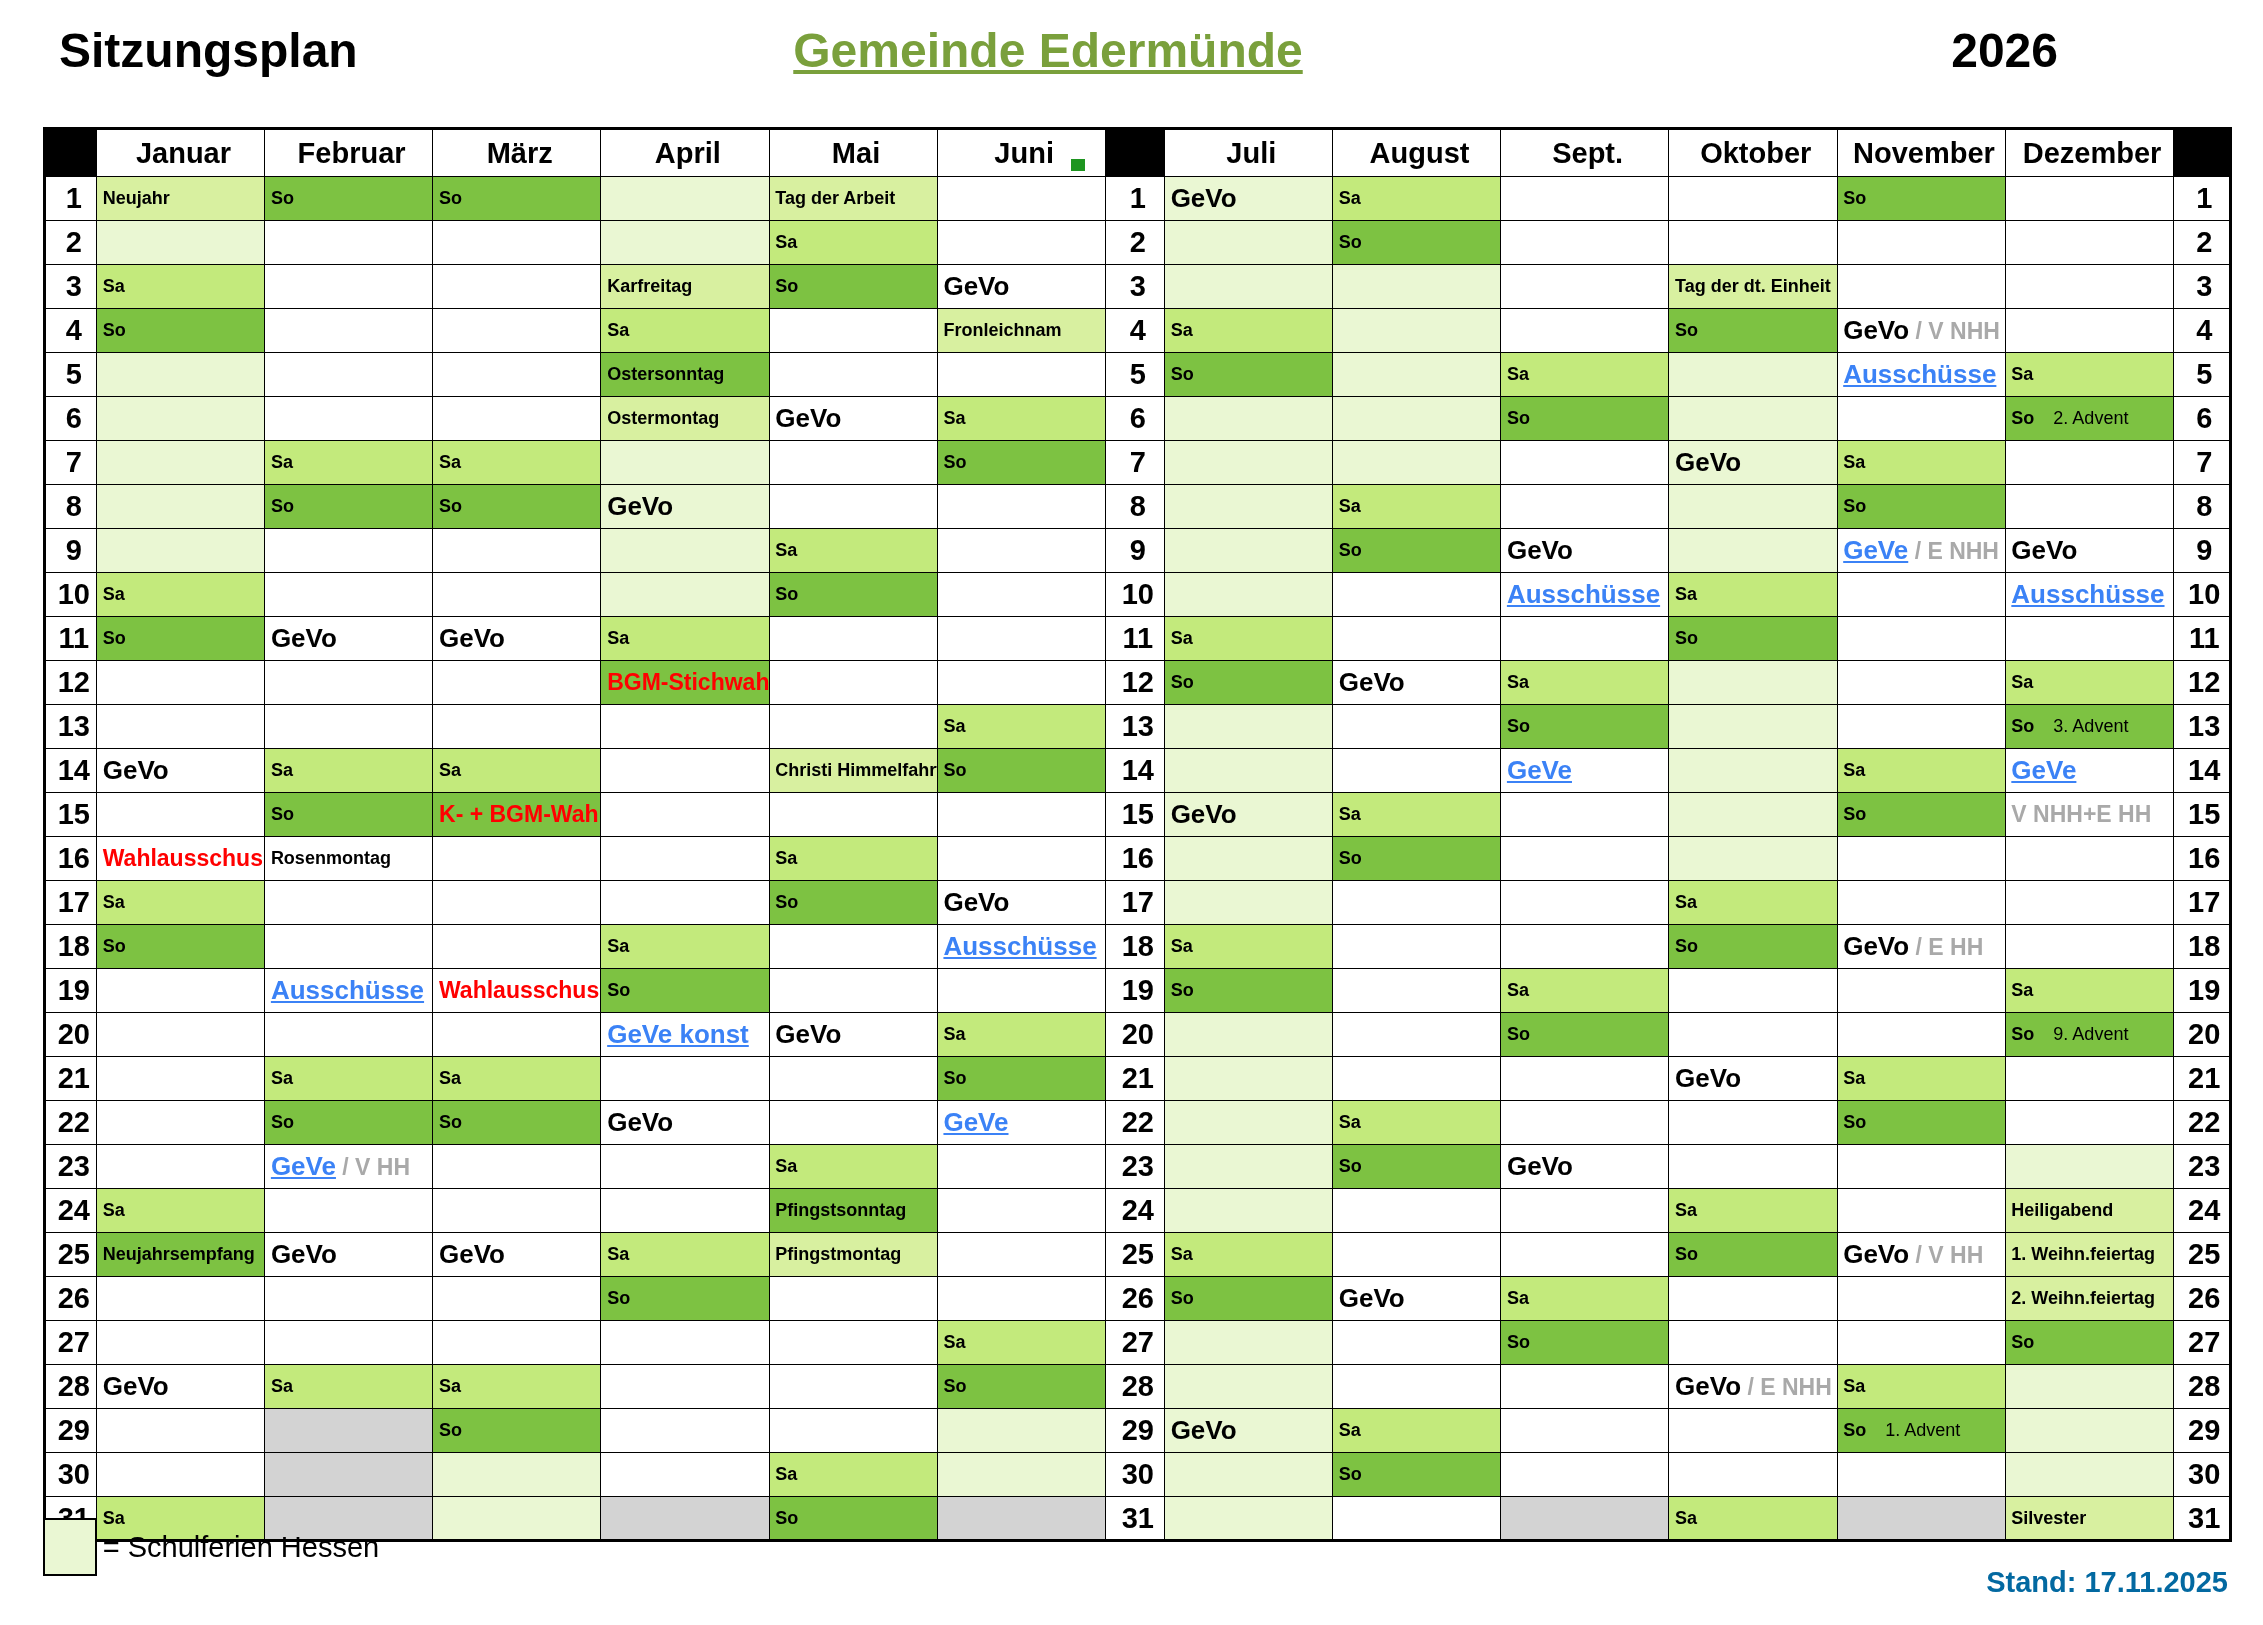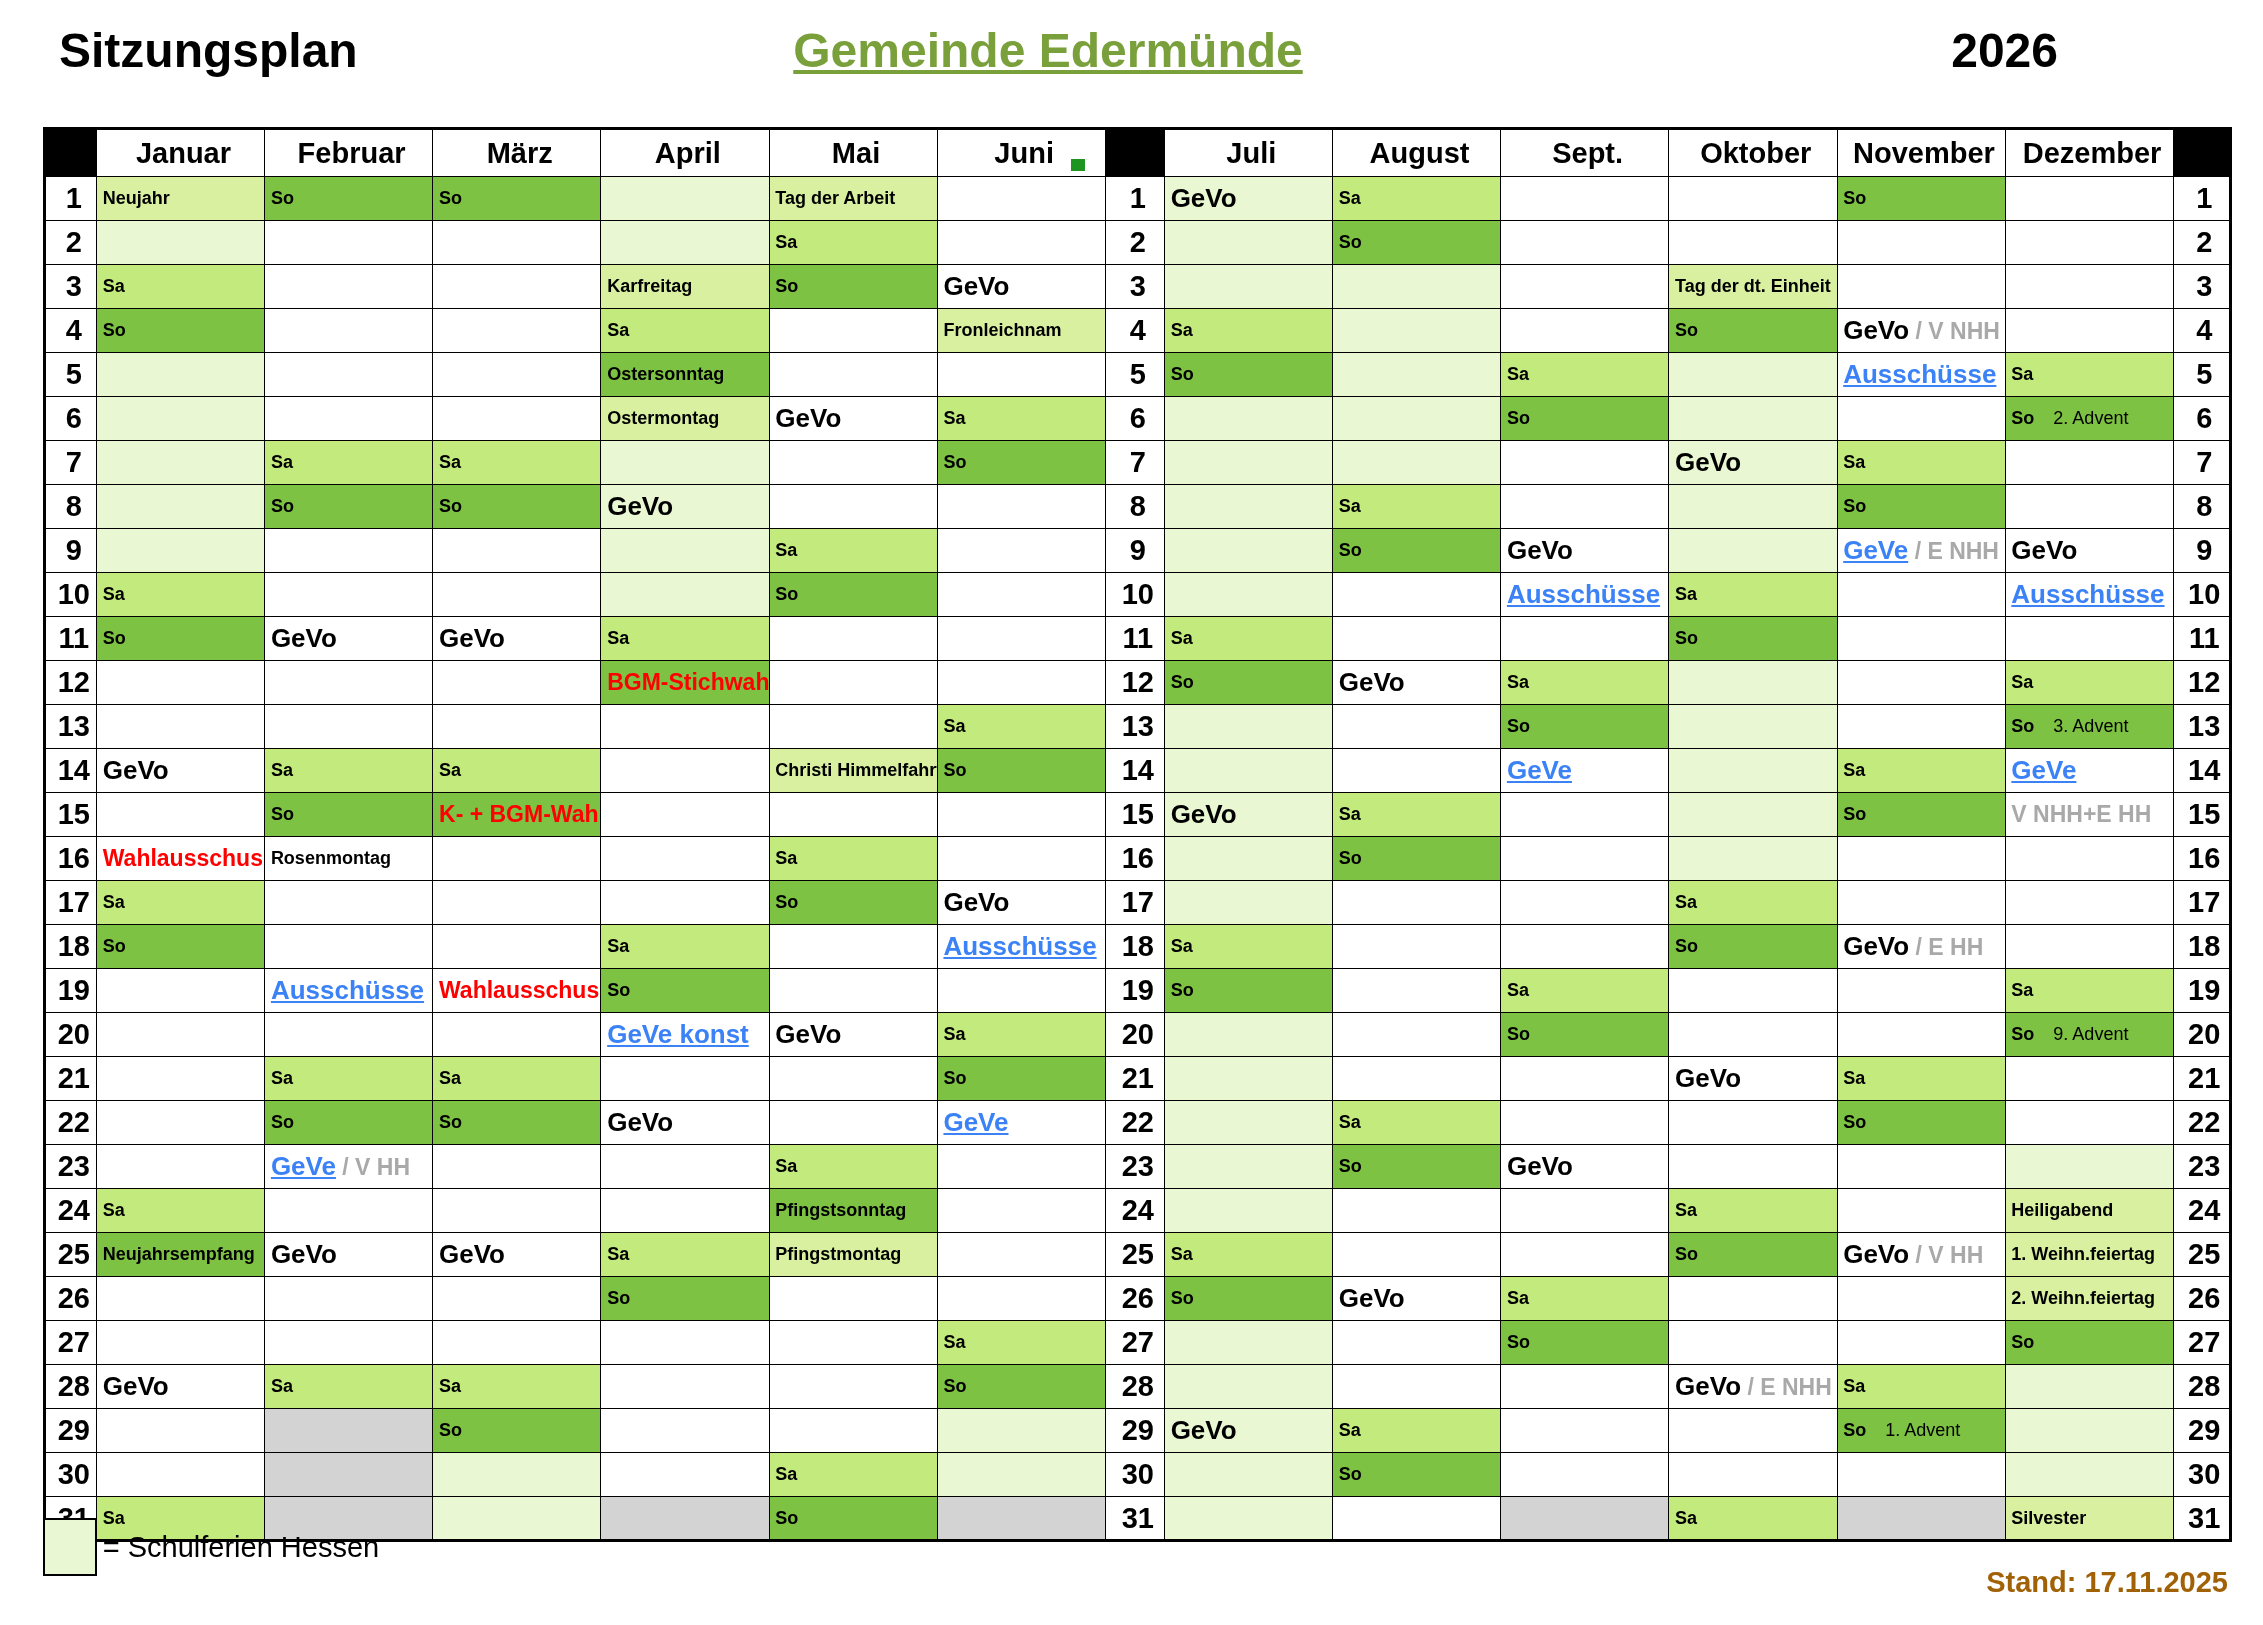--- a/index.html
+++ b/index.html
@@ -47,7 +47,7 @@
   .legend{position:absolute;left:43px;top:1518px;display:flex;align-items:center;}
   .legend-box{width:50px;height:54px;background:#EAF7D3;border:2.9px solid #000;}
   .legend-text{font-size:29px;color:#000;margin-left:5.7px;}
-  .stand{position:absolute;right:36px;top:1566px;font-size:29px;font-weight:bold;color:#a16207;}
+  .stand{position:absolute;right:36px;top:1566px;font-size:29px;font-weight:bold;color:#0369a1;}
 </style>
 </head>
 <body>

